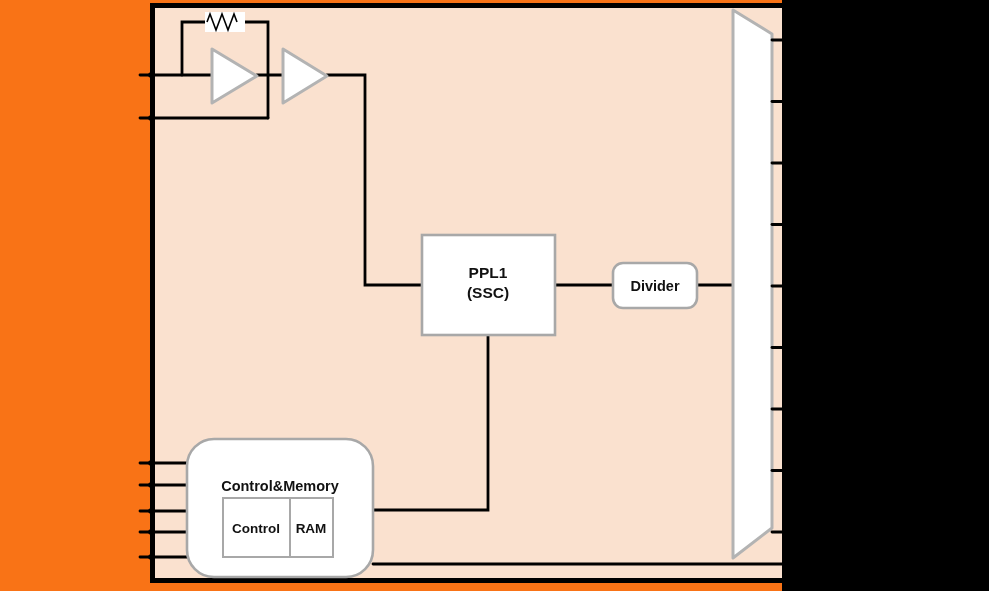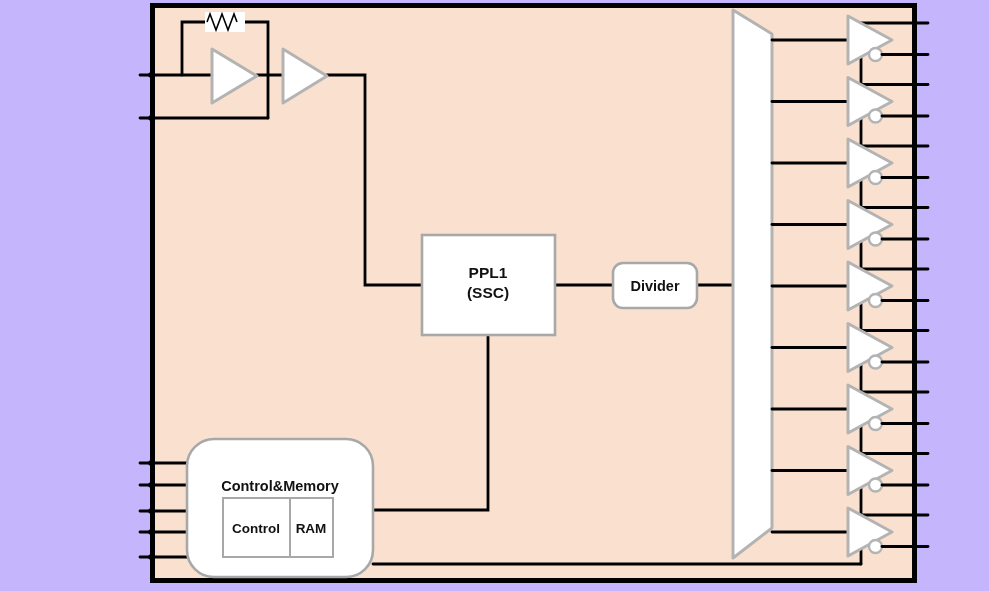--- a/index.html
+++ b/index.html
@@ -3,7 +3,7 @@
 <meta charset="utf-8">
 <style>
   html,body{margin:0;padding:0;background:#000;}
-  .stage{position:relative;width:989px;height:591px;background:#c4b5fd;overflow:hidden;
+  .stage{position:relative;width:782px;height:591px;background:#f97316;overflow:hidden;
          font-family:"Liberation Sans",sans-serif;text-decoration:underline;}
   svg{position:absolute;left:0;top:0;}
   text{font-family:"Liberation Sans",sans-serif;font-weight:bold;fill:#111;}

